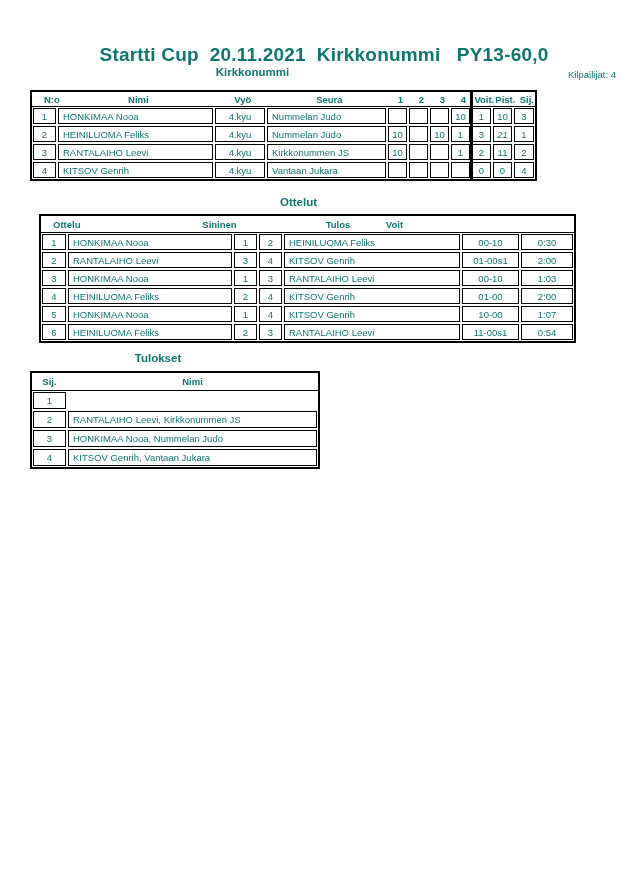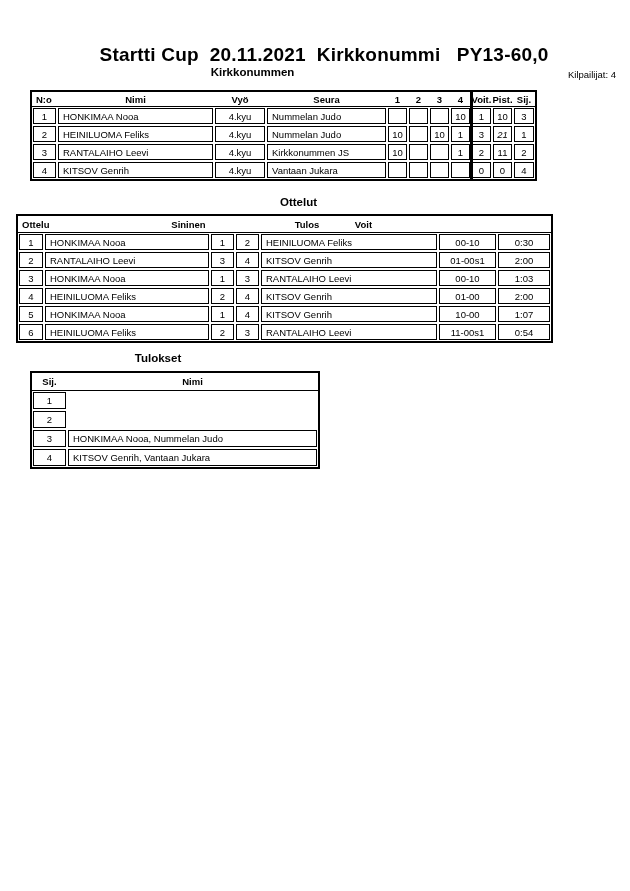--- a/index.html
+++ b/index.html
@@ -5,7 +5,7 @@
   html,body { margin:0; padding:0; background:#e8e8e8; }
   .page {
     position:relative; width:630px; height:891px; background:#ffffff;
-    font-family:"Liberation Sans", sans-serif; color:#000000; margin:0 auto;
+    font-family:"Liberation Sans", sans-serif; color:#0f766e; margin:0 auto;
     overflow:hidden;
   }
   .title {

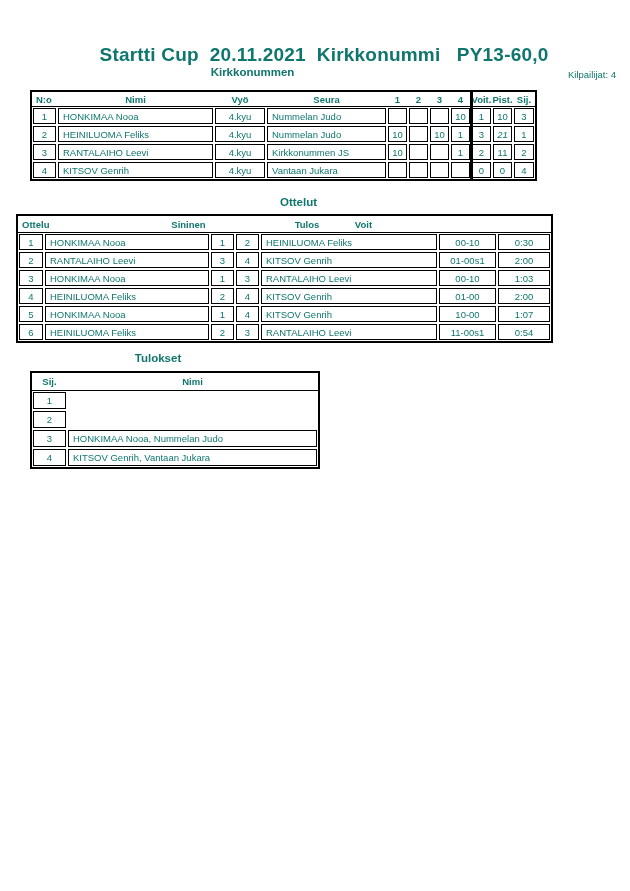--- a/index.html
+++ b/index.html
@@ -58,7 +58,7 @@
 
   <div class="title">Startti Cup  20.11.2021  Kirkkonummi   PY13-60,0</div>
 
-  <div class="caption cap-kilpailijat">Kirkkonummen</div>
+  <div class="caption cap-kilpailijat">Kirkkonummi</div>
   <div class="competitors-count">Kilpailijat: 4</div>
 
   <div class="tbl tbl1">

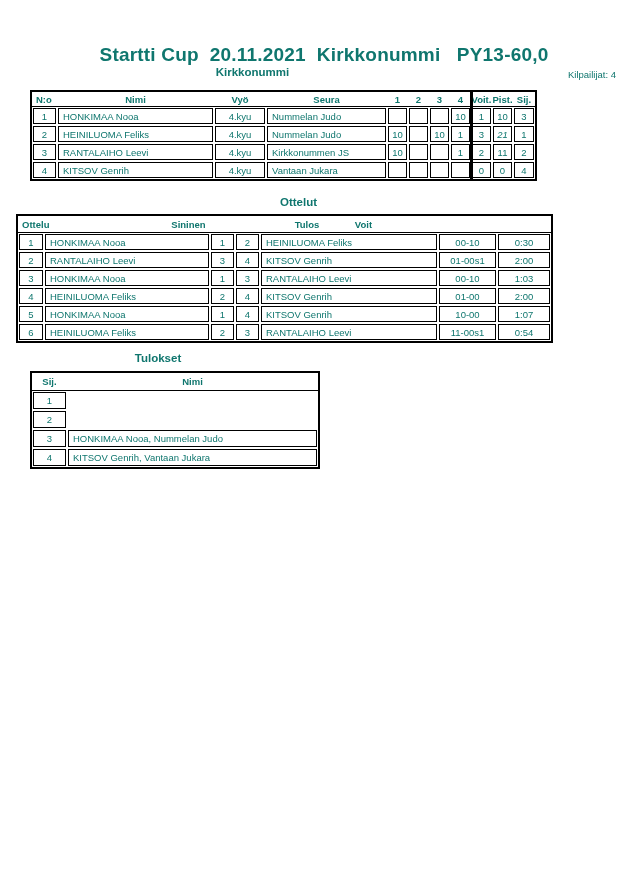--- a/index.html
+++ b/index.html
@@ -37,7 +37,7 @@
   .tbl3 .thead { height:17px; }
   .hc { display:flex; align-items:center; justify-content:center; white-space:nowrap;
         overflow:visible; box-sizing:border-box; height:100%; }
-  .hc.al { justify-content:flex-start; padding-left:4px; }
+  .hc.al { justify-content:flex-start; padding-left:12px; }
   .trow { display:flex; }
   .tc {
     border:1px solid #000; margin:1px; box-sizing:border-box; font-size:9.5px;

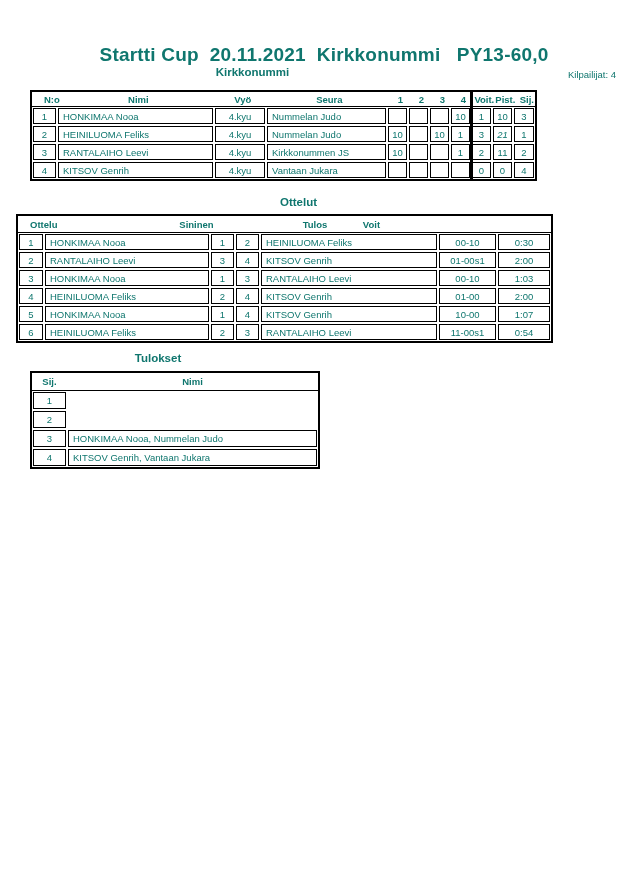--- a/index.html
+++ b/index.html
@@ -26,7 +26,7 @@
     position:absolute; border:2px solid #000; background:#fff; box-sizing:content-box;
   }
   .tbl1 { left:30px; top:90px;  width:503px; }
-  .tbl2 { left:16px; top:214px; width:533px;text-align:right; }
+  .tbl2 { left:39px; top:214px; width:533px;text-align:right; }
   .tbl3 { left:30px; top:371px; width:286px; }
   .thead {
     display:flex; border-bottom:1px solid #000; font-weight:bold; font-size:9.5px;

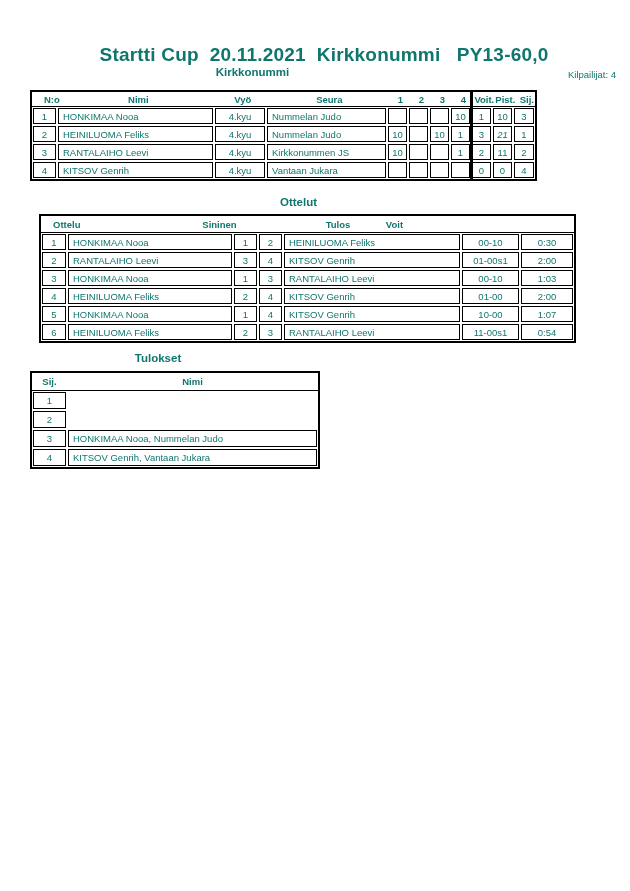--- a/index.html
+++ b/index.html
@@ -214,6 +214,7 @@
         </div>
         <div class="trow">
           <div class="tc" style="flex: 0 0 33px;">2</div>
+          <div class="tc al" style="flex: 0 0 249px;">RANTALAIHO Leevi, Kirkkonummen JS</div>
         </div>
         <div class="trow">
           <div class="tc" style="flex: 0 0 33px;">3</div>

